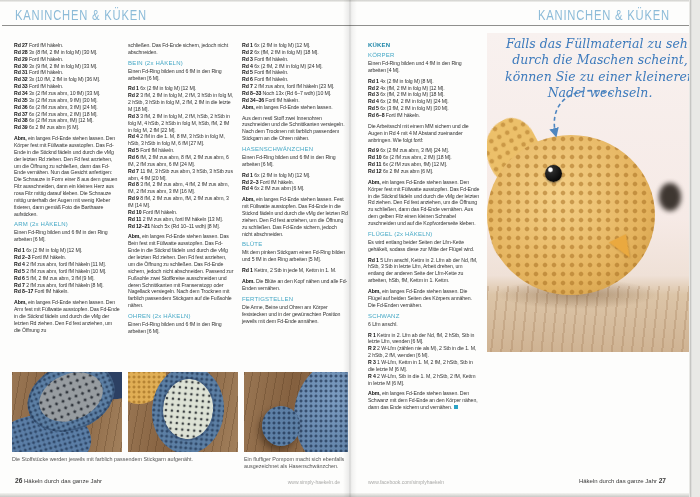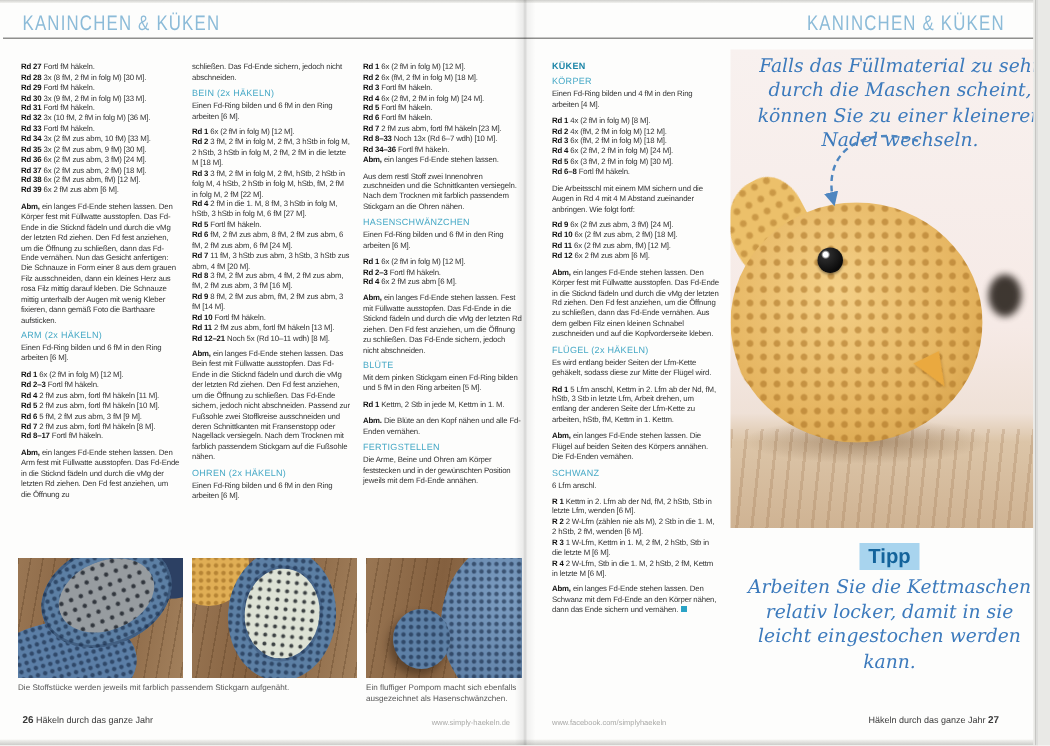--- a/index.html
+++ b/index.html
@@ -223,10 +223,6 @@
     <path d="M72,8 C42,-2 6,10 16,50" fill="none" stroke="#4e86c0" stroke-width="1.6" stroke-dasharray="4 3" marker-end="url(#ah)"></path>
   </svg>
 
-  <div class="tip">
-    <span class="tip-badge">Tipp</span>
-    <div class="tip-text">Arbeiten Sie die Kettmaschen relativ locker, damit in sie leicht eingestochen werden kann.</div>
-  </div>
 
   <div class="url" id="url-right">www.facebook.com/simplyhaekeln</div>
   <div class="footer" id="footer-right">

